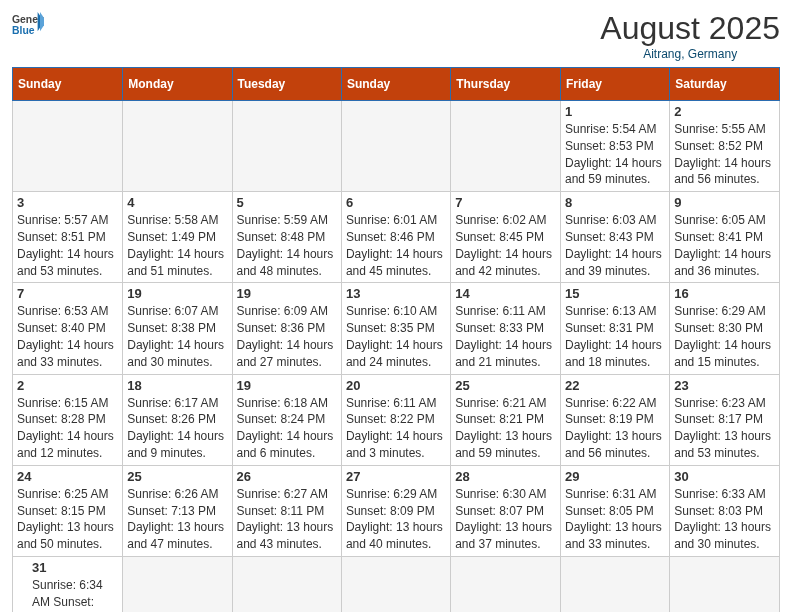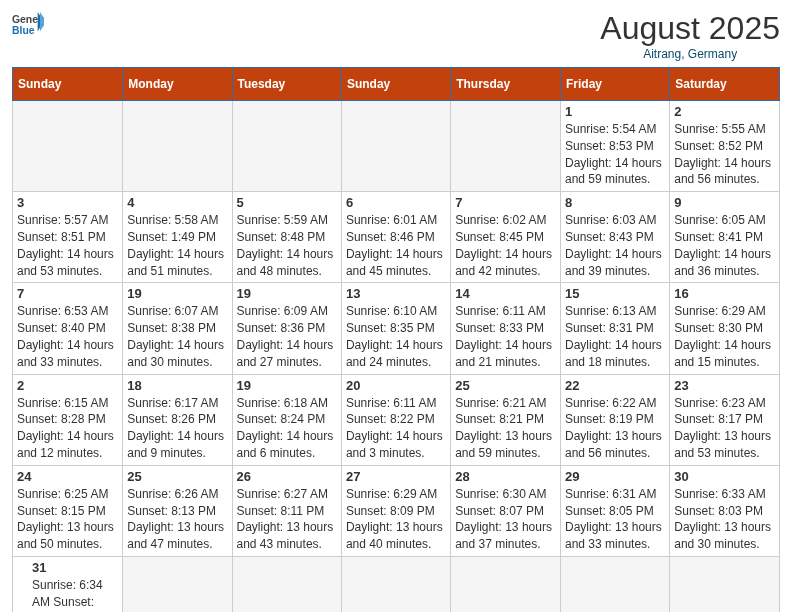--- a/index.html
+++ b/index.html
@@ -304,7 +304,7 @@
           <td>
             <span class="day-number">25</span>
             <div class="day-info">Sunrise: 6:26 AM
-Sunset: 8:13 PM
+Sunset: 7:13 PM
 Daylight: 13 hours
 and 47 minutes.</div>
           </td>

